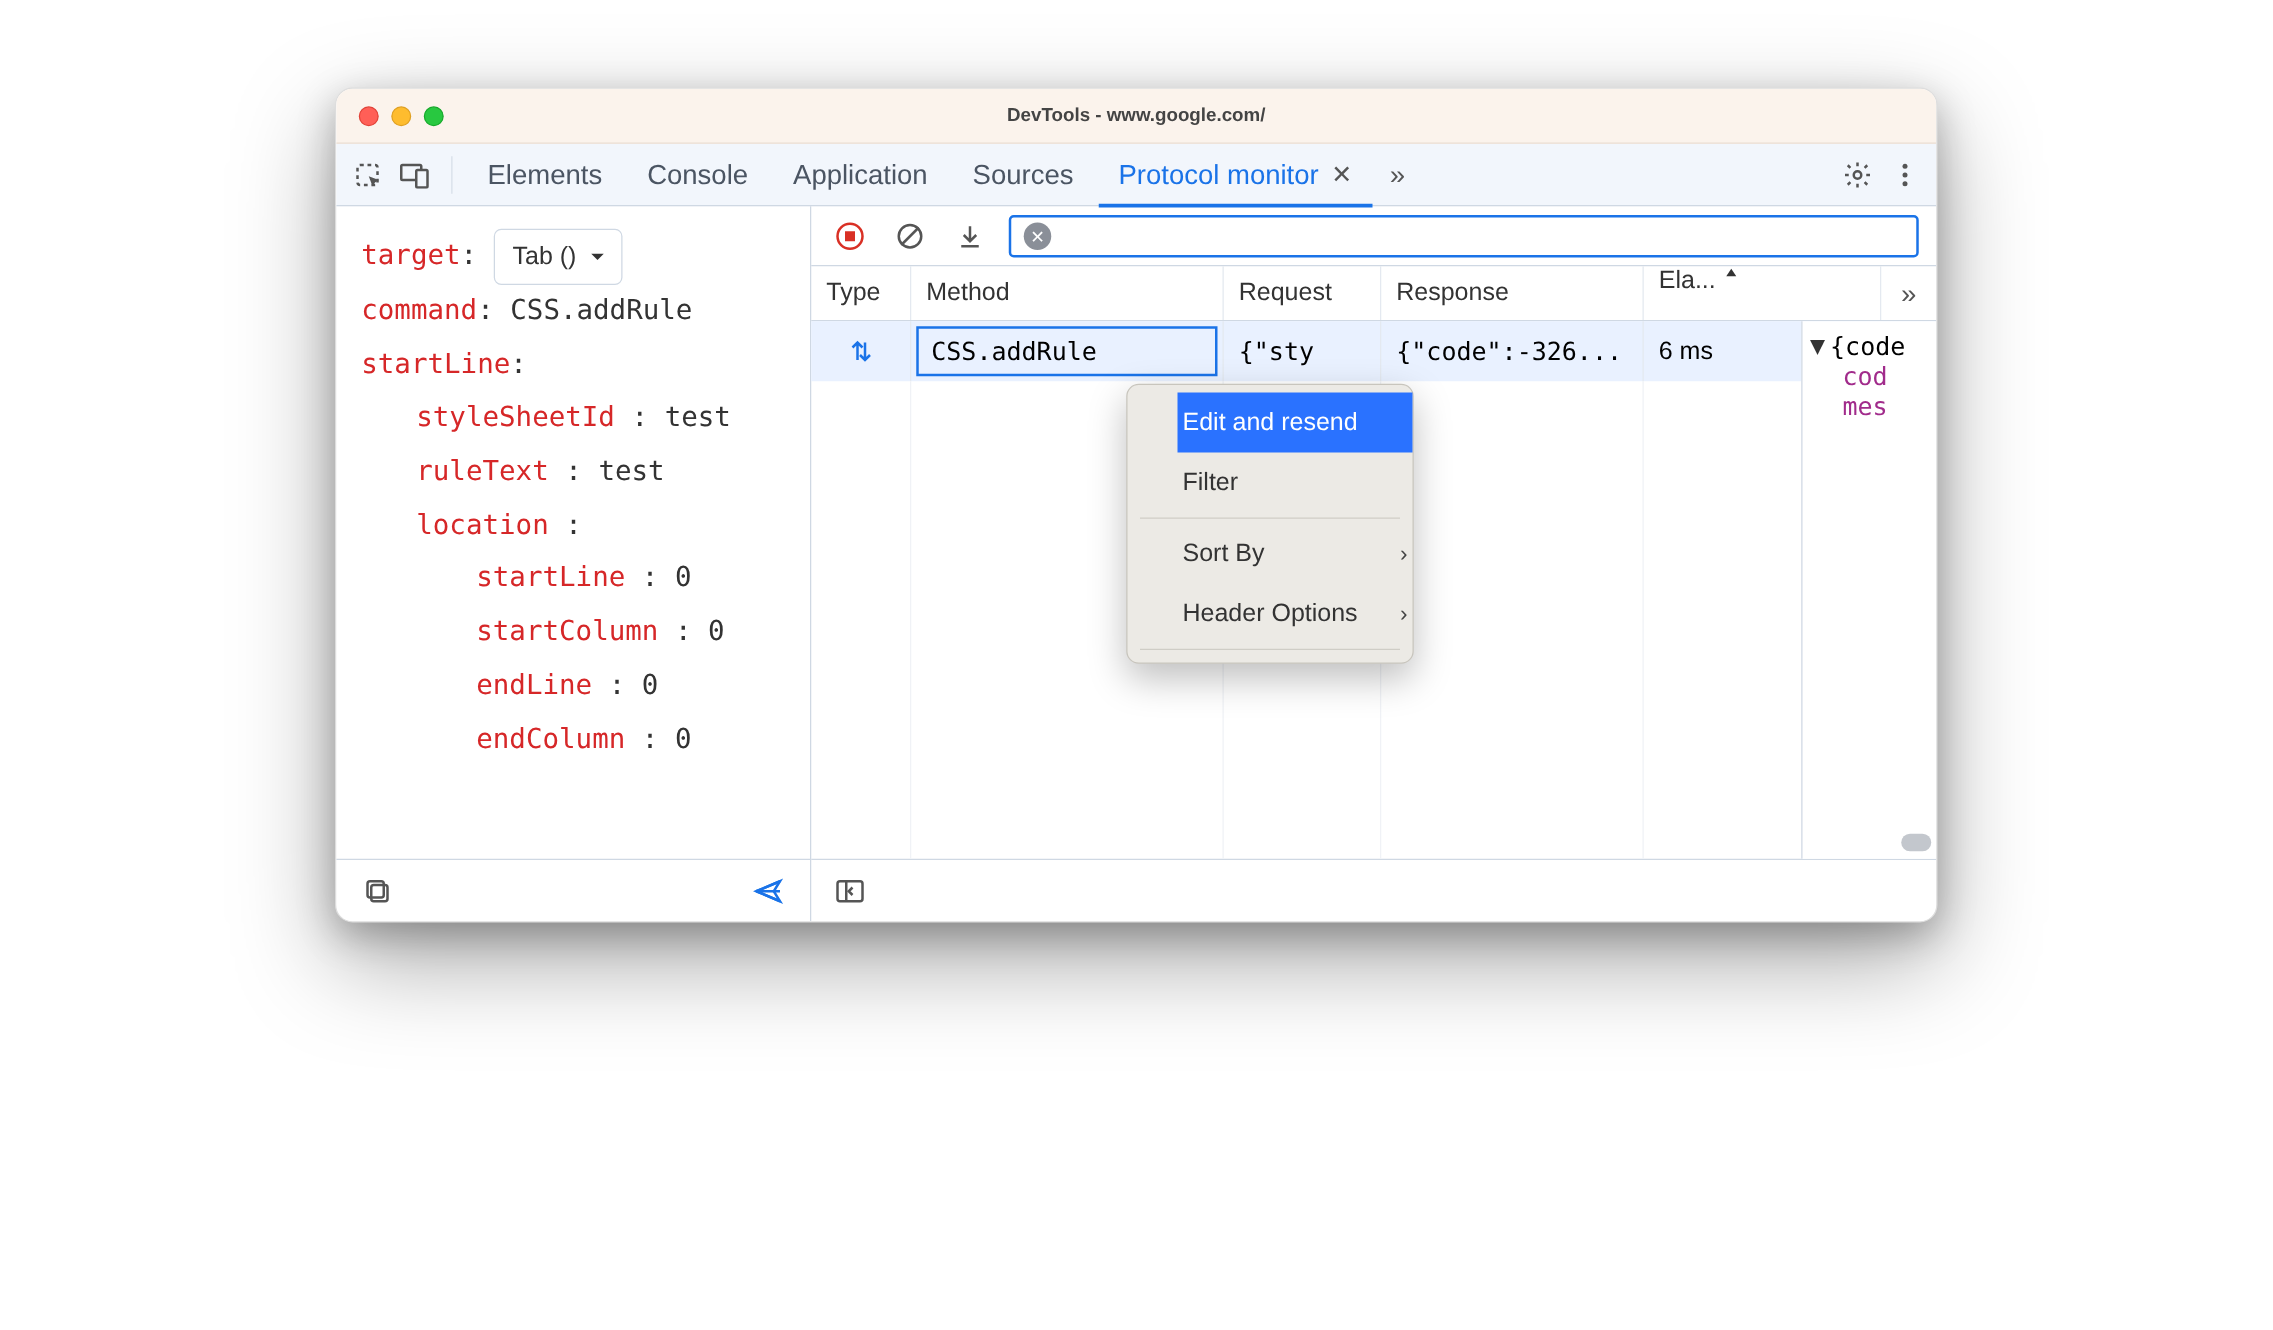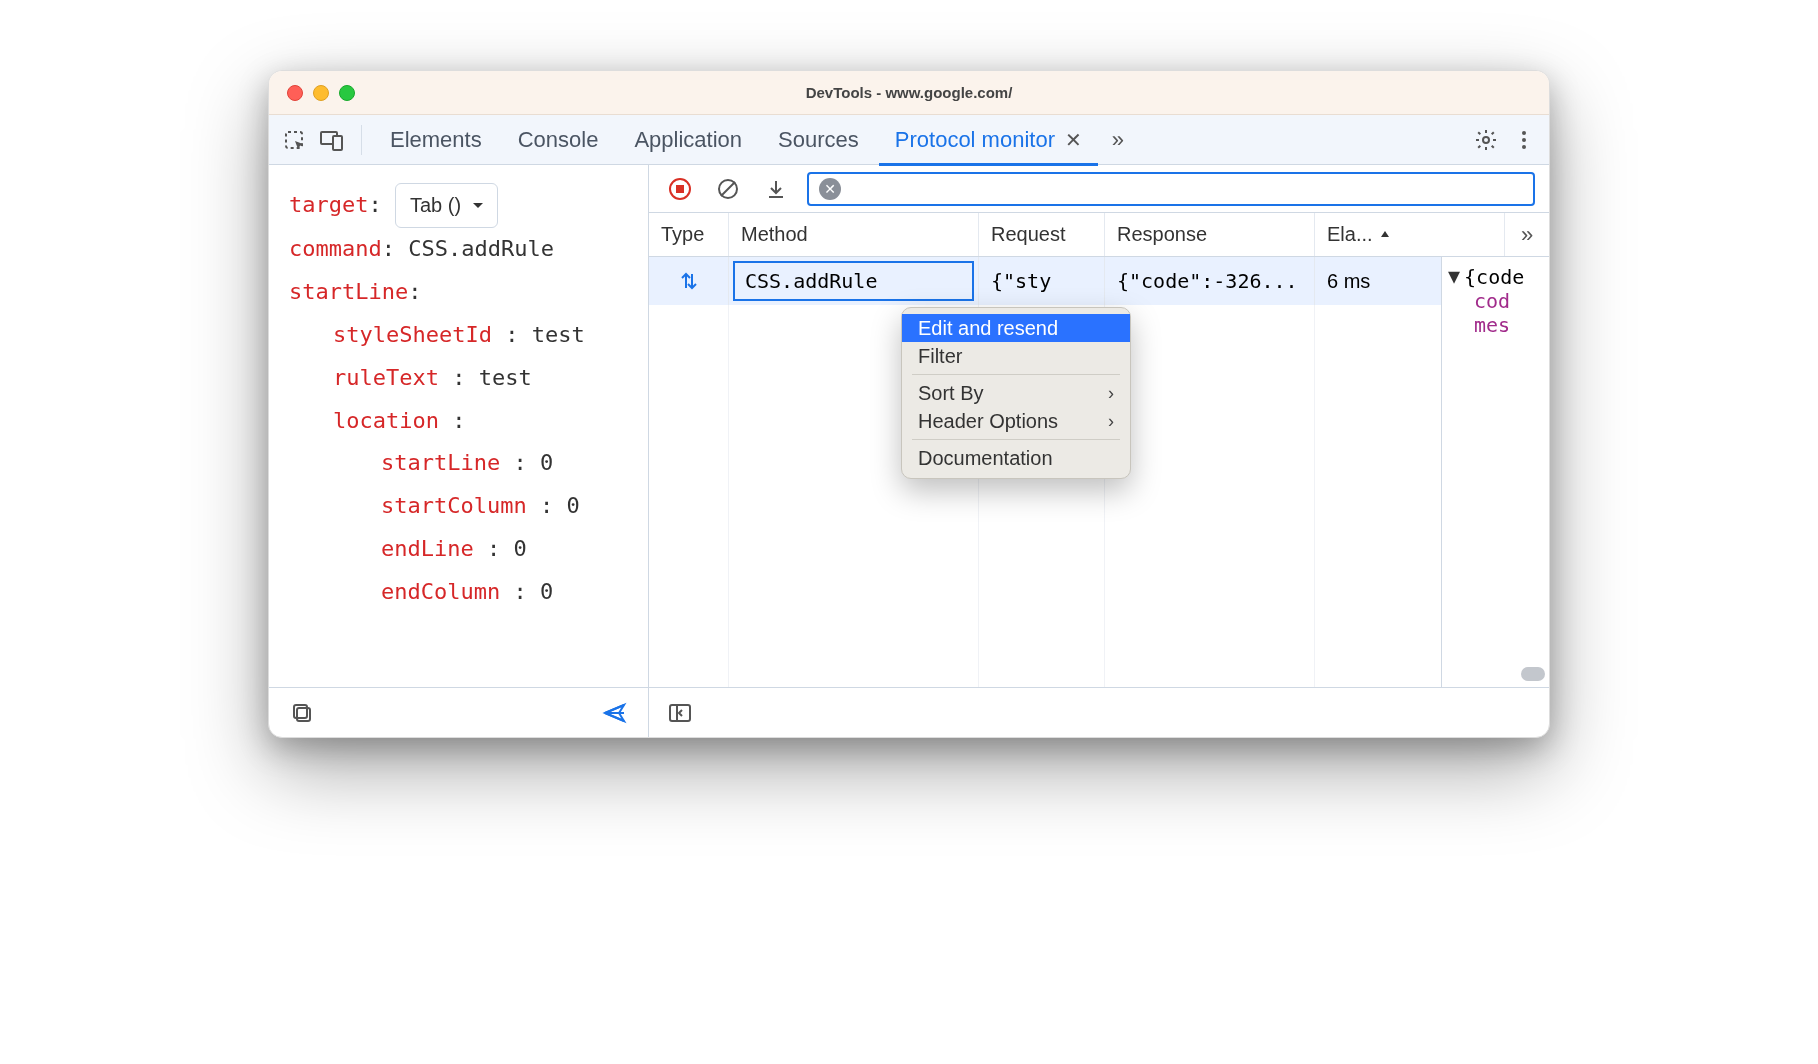--- a/index.html
+++ b/index.html
@@ -104,7 +104,7 @@
   .col.method { width: 250px; }
   .col.request { width: 126px; }
   .col.response { width: 210px; }
-  .col.ela { flex: 1; display:flex; align-items:center; gap:6px;}
+  .col.ela { flex: 1; display:flex; align-items:flex-start; gap:6px;}
   .col.more { width: 44px; border-right: none; justify-content:center; color:#555;}
   .table-body { flex: 1; position: relative; }
   .row {

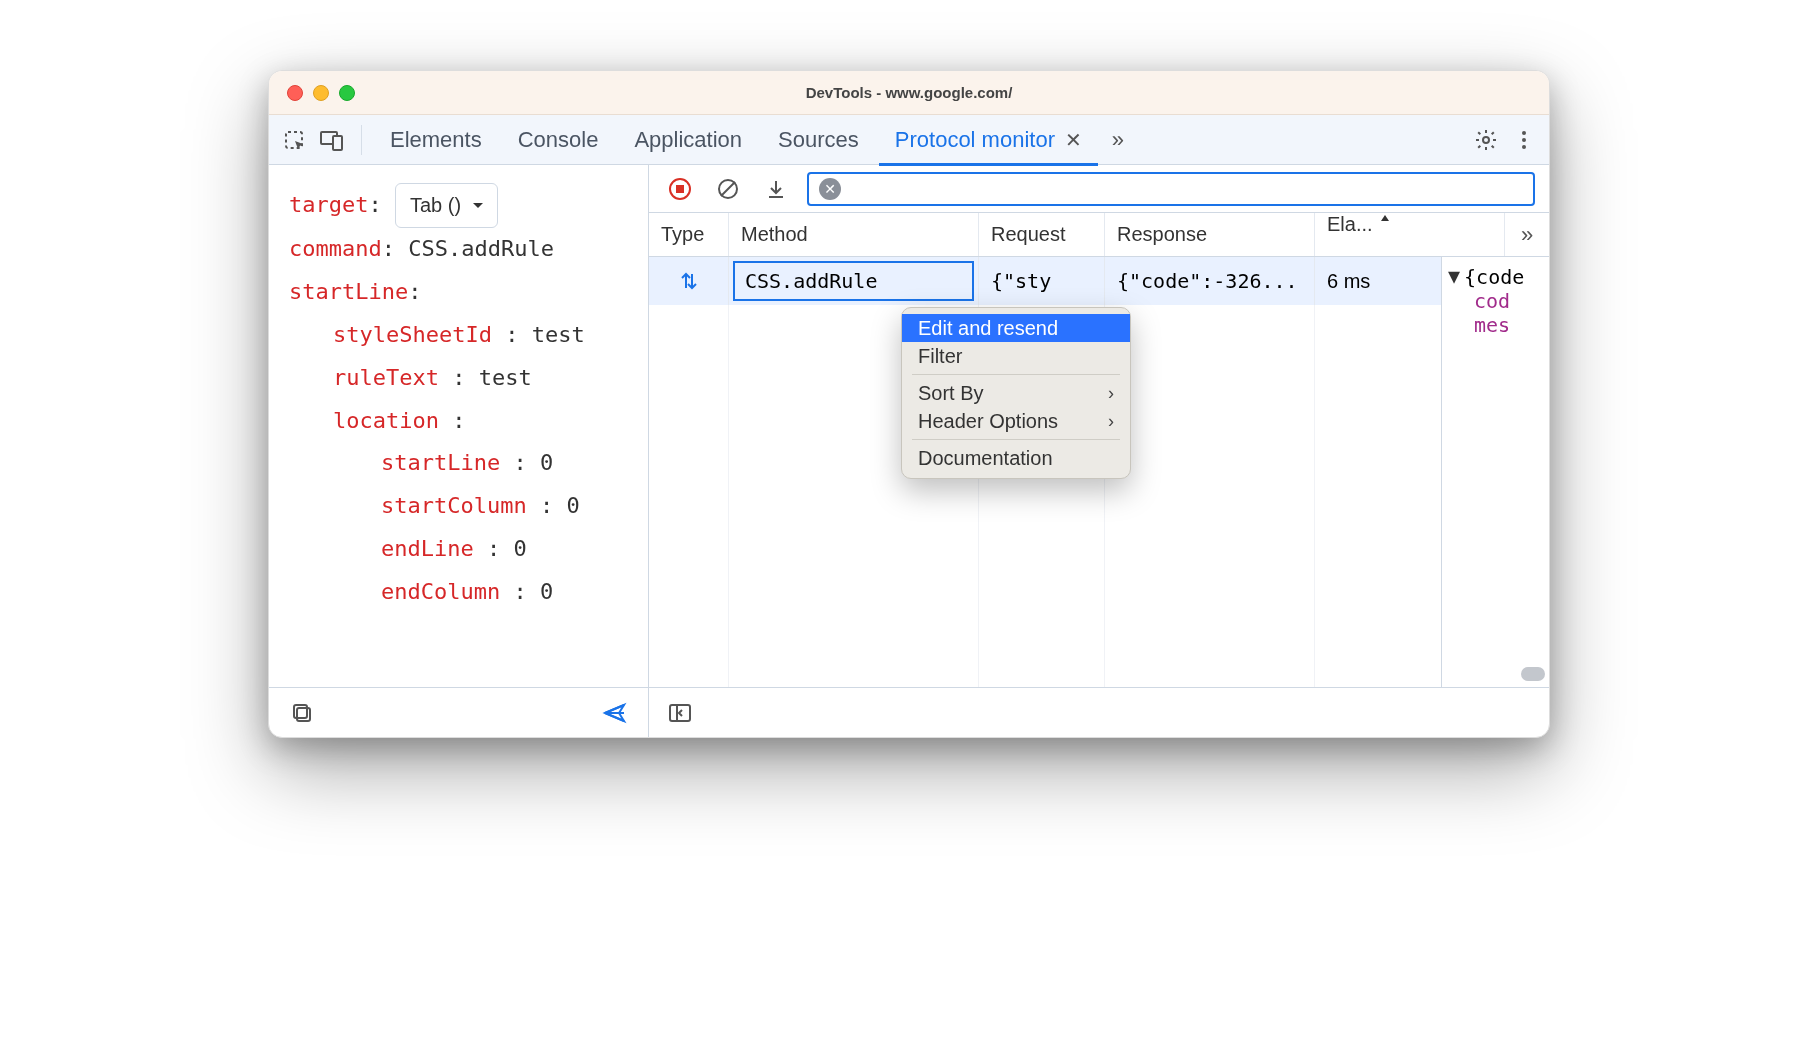--- a/index.html
+++ b/index.html
@@ -131,7 +131,7 @@
     box-shadow: 0 12px 30px rgba(0,0,0,.25);
     padding: 6px 0; font-size: 20px;
   }
-  .ctxitem { height: 28px; display: flex; align-items: center; justify-content: space-between; padding: 0 16px; color: #333;}
+  .ctxitem { height: 48px; display: flex; align-items: center; justify-content: space-between; padding: 0 4px; color: #333; margin-left: 40px;}
   .ctxitem.hl { background: #2a72ff; color: #fff; }
   .ctxdiv { height: 1px; background: #cfcdc6; margin: 4px 10px; }
   .chev { font-size: 18px; color: #444; }

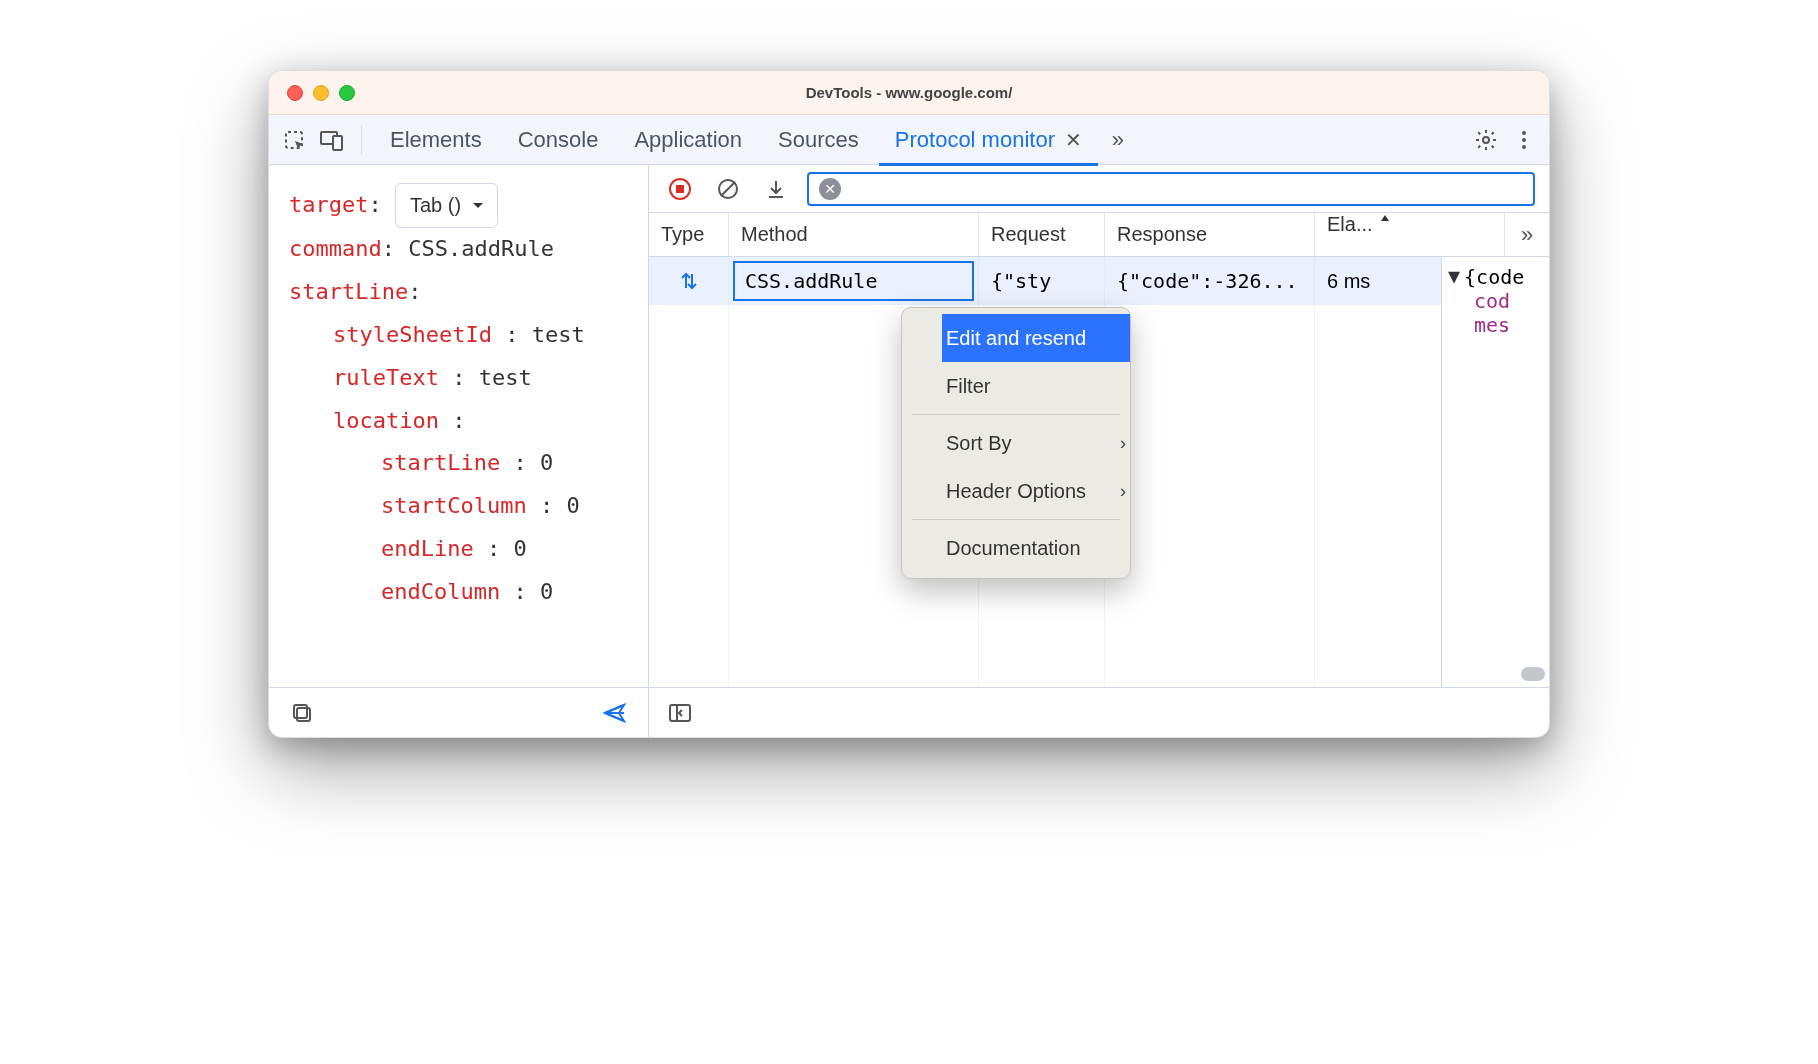--- a/index.html
+++ b/index.html
@@ -331,7 +331,6 @@
           <span class="chev">›</span>
         </div>
         <div class="ctxdiv"></div>
-        <div class="ctxitem">Documentation</div>
       </div>
 
       <div class="scroll-thumb"></div>

